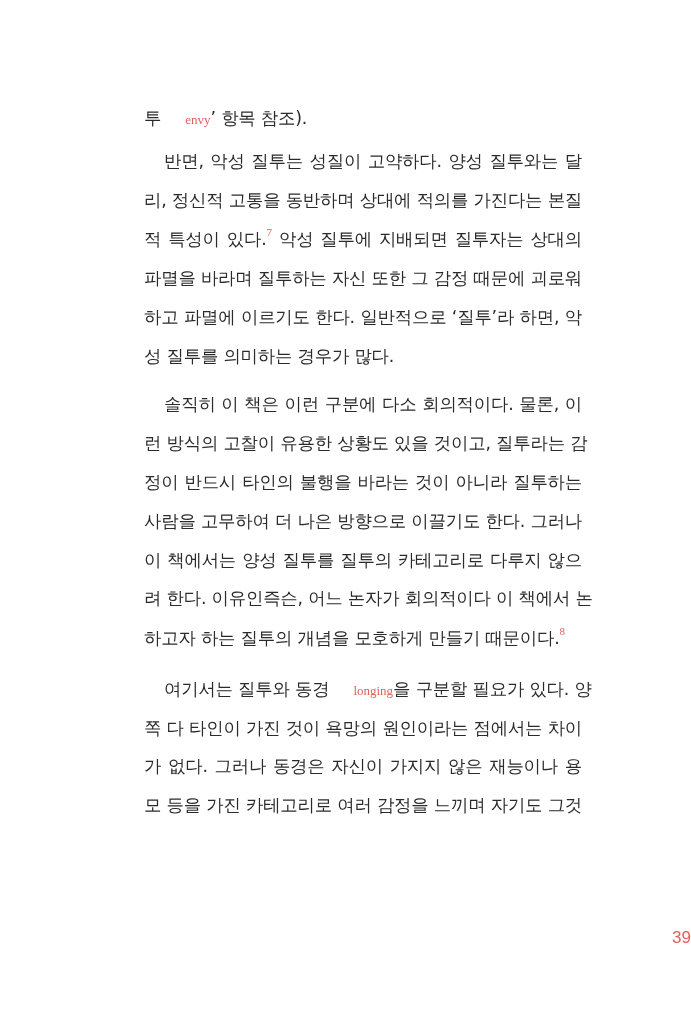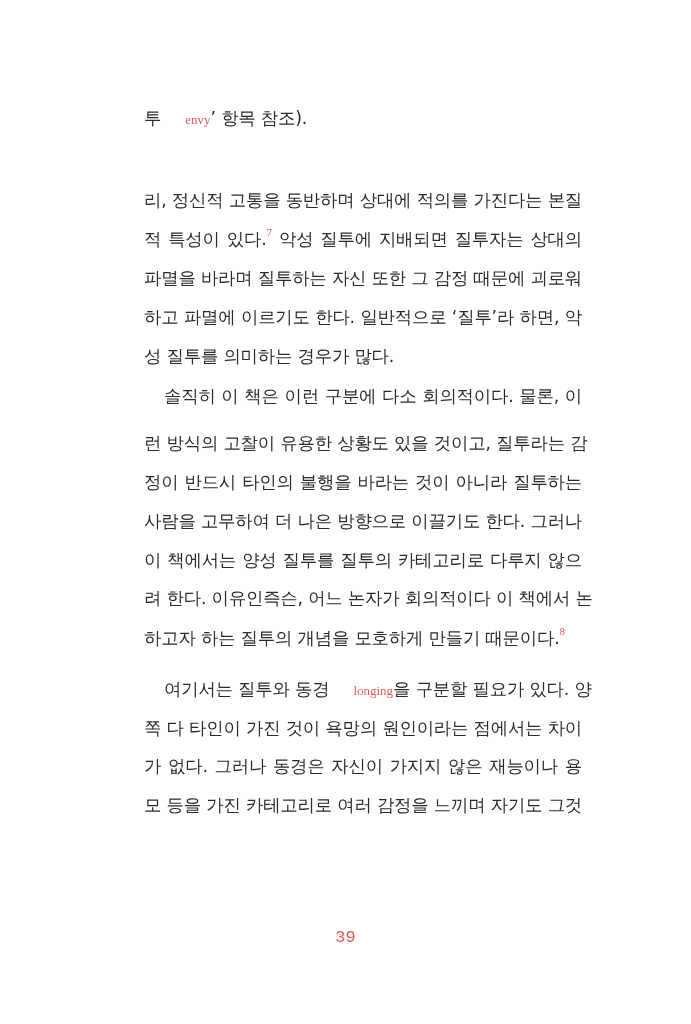--- a/index.html
+++ b/index.html
@@ -23,6 +23,7 @@
 
   <div class="line last" style="top:106px"><span>투</span><span class="en">envy</span><span>’ 항목 참조).</span></div>
 
+  <div class="line indent" style="top:149px">반면, 악성 질투는 성질이 고약하다. 양성 질투와는 달</div>
   <div class="line" style="top:188px">리, 정신적 고통을 동반하며 상대에 적의를 가진다는 본질</div>
   <div class="line" style="top:227px"><span>적 특성이 있다.</span><sup class="fn">7</sup><span> 악성 질투에 지배되면 질투자는 상대의</span></div>
   <div class="line" style="top:266px">파멸을 바라며 질투하는 자신 또한 그 감정 때문에 괴로워</div>

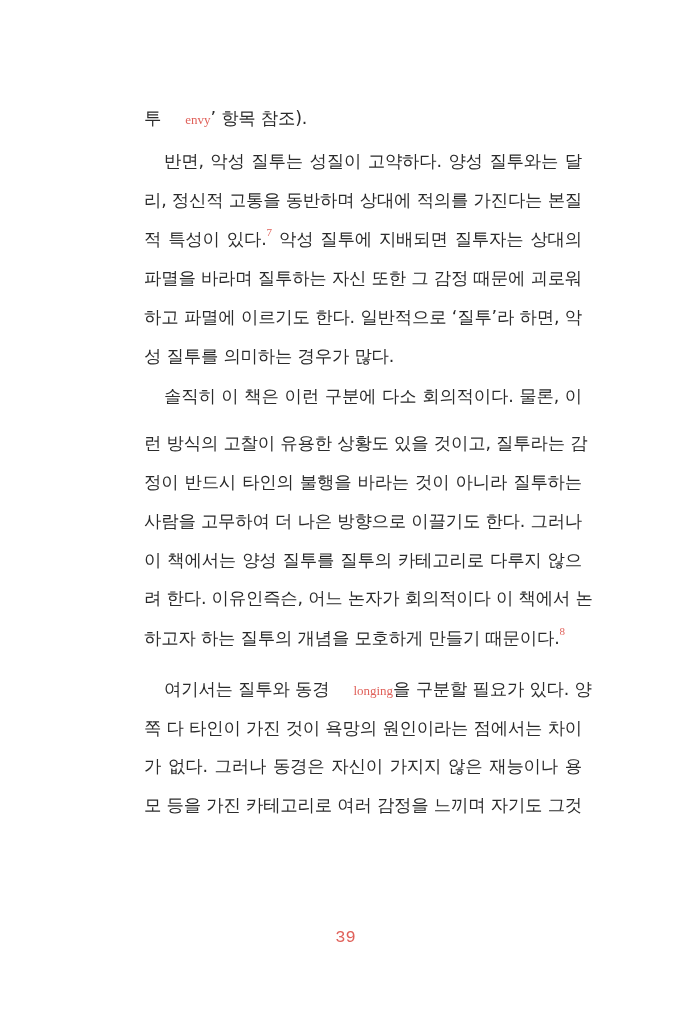--- a/index.html
+++ b/index.html
@@ -30,7 +30,7 @@
   <div class="line" style="top:305px">하고 파멸에 이르기도 한다. 일반적으로 ‘질투’라 하면, 악</div>
   <div class="line last" style="top:344px">성 질투를 의미하는 경우가 많다.</div>
 
-  <div class="line indent" style="top:384px">솔직히 이 책은 이런 구분에 다소 회의적이다. 물론, 이</div>
+  <div class="line indent" style="top:392px">솔직히 이 책은 이런 구분에 다소 회의적이다. 물론, 이</div>
   <div class="line" style="top:431px">런 방식의 고찰이 유용한 상황도 있을 것이고, 질투라는 감</div>
   <div class="line" style="top:470px">정이 반드시 타인의 불행을 바라는 것이 아니라 질투하는</div>
   <div class="line" style="top:509px">사람을 고무하여 더 나은 방향으로 이끌기도 한다. 그러나</div>

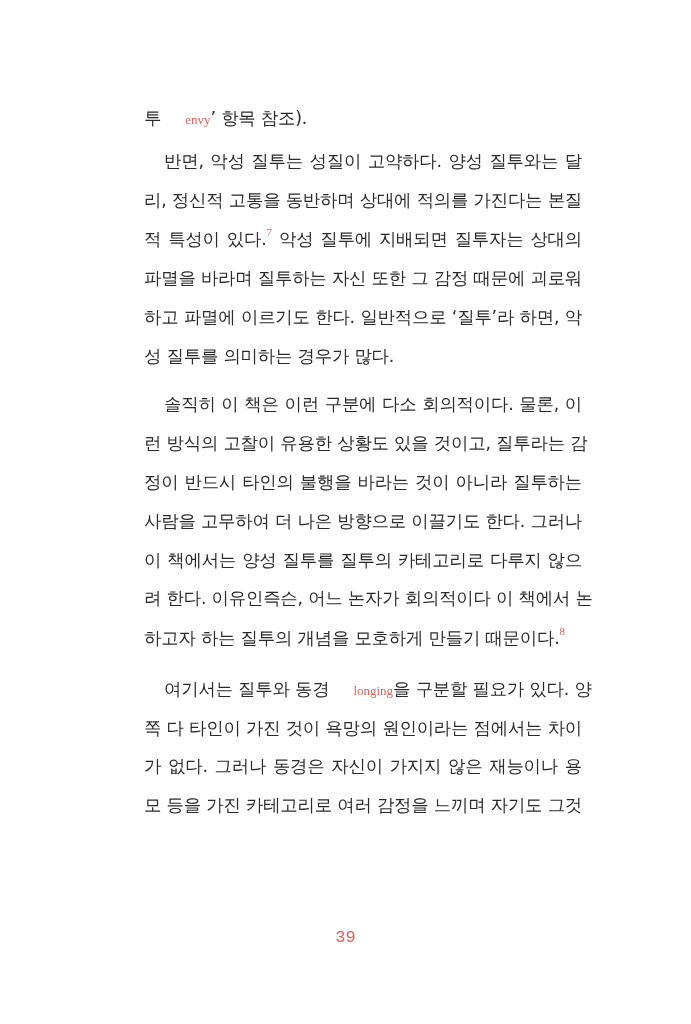--- a/index.html
+++ b/index.html
@@ -13,8 +13,8 @@
   .en { font-family:"Liberation Serif", "DejaVu Serif", serif; color:#e0615a; font-size:13px; letter-spacing:0;margin-left:24px; }
   .fn { font-family:"Liberation Serif", "DejaVu Serif", serif; color:#e0615a; font-size:11px;
         vertical-align:9px; line-height:0; letter-spacing:0; }
-  .pagenum { position:absolute; top:928px; left:0; width:691px; text-align:center;
-             font-family:Liberation Mono, monospace; font-size:17px; color:#e0615a; }
+  .pagenum { position:absolute; top:928px; left:0; width:691px; text-align:right;
+             font-family:Liberation Sans, sans-serif; font-size:17px; color:#e0615a; }
 </style>
 </head>
 <body>

